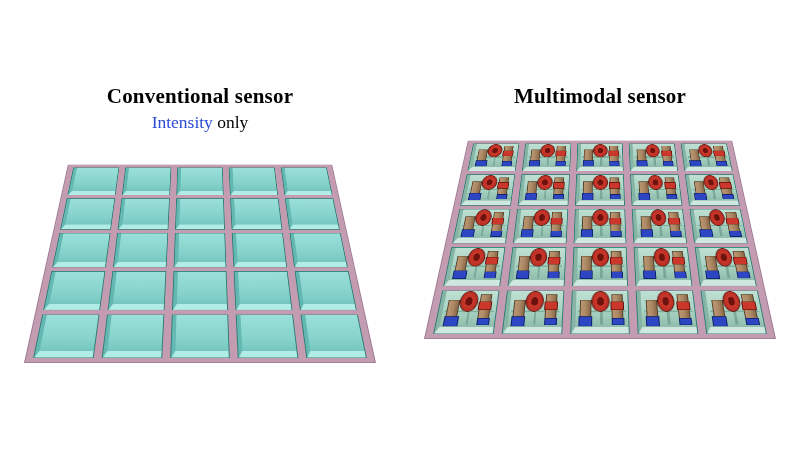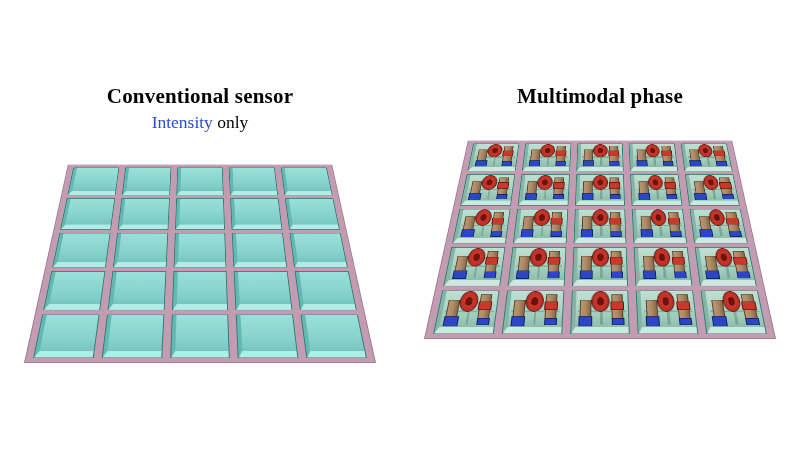--- a/index.html
+++ b/index.html
@@ -109,7 +109,7 @@
   </section>
 
   <section class="panel">
-    <h2 class="panel-title">Multimodal phase</h2>
+    <h2 class="panel-title">Multimodal sensor</h2>
     <div class="scene">
       <div class="plane" style="grid-template-columns: repeat(5, 1fr); grid-template-rows: repeat(5, 1fr);">
           <div class="tile multimodal">

